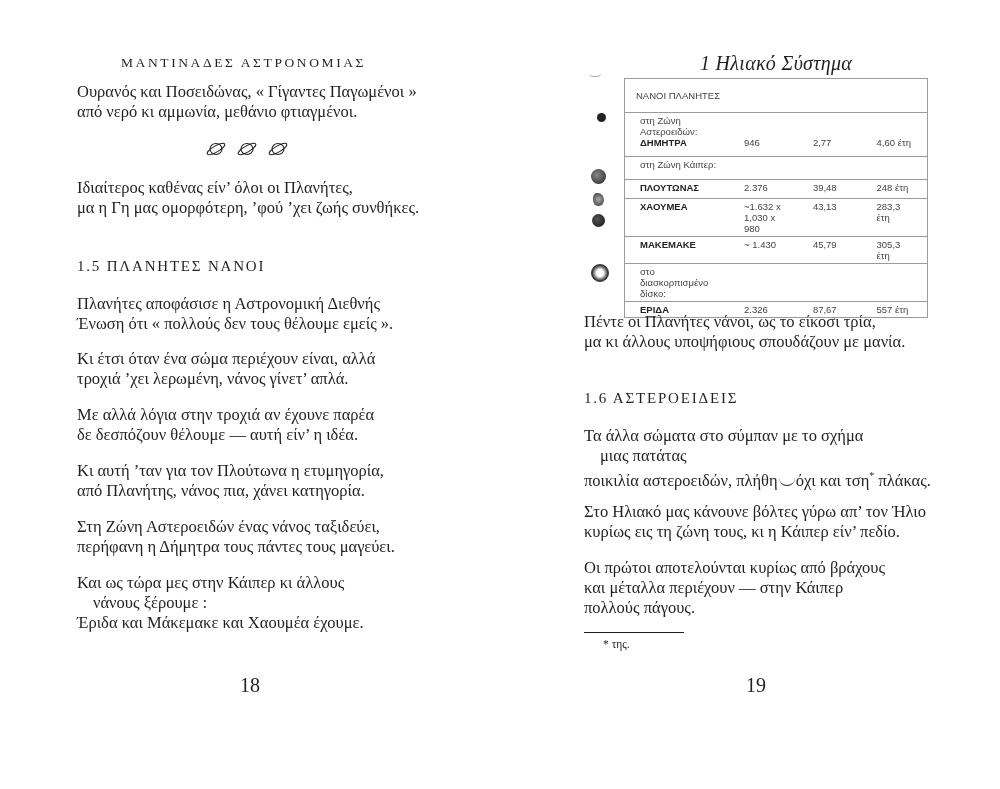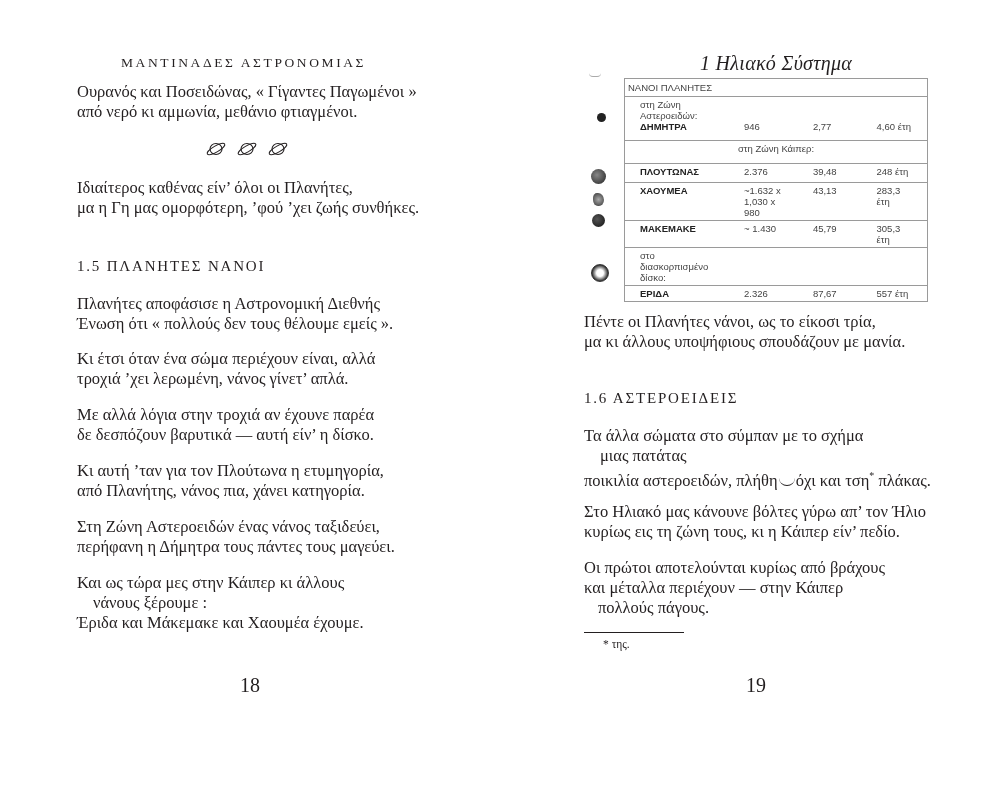--- a/index.html
+++ b/index.html
@@ -93,7 +93,7 @@
   <table class="dwarf-table">
     <tbody>
         <tr>
-      <td colspan="4" style="padding:3px;">ΝΑΝΟΙ ΠΛΑΝΗΤΕΣ</td>
+      <td colspan="4" style="padding:11px;">ΝΑΝΟΙ ΠΛΑΝΗΤΕΣ</td>
     </tr>
     <tr>
       <td class="col1" style="padding-bottom:8px;">

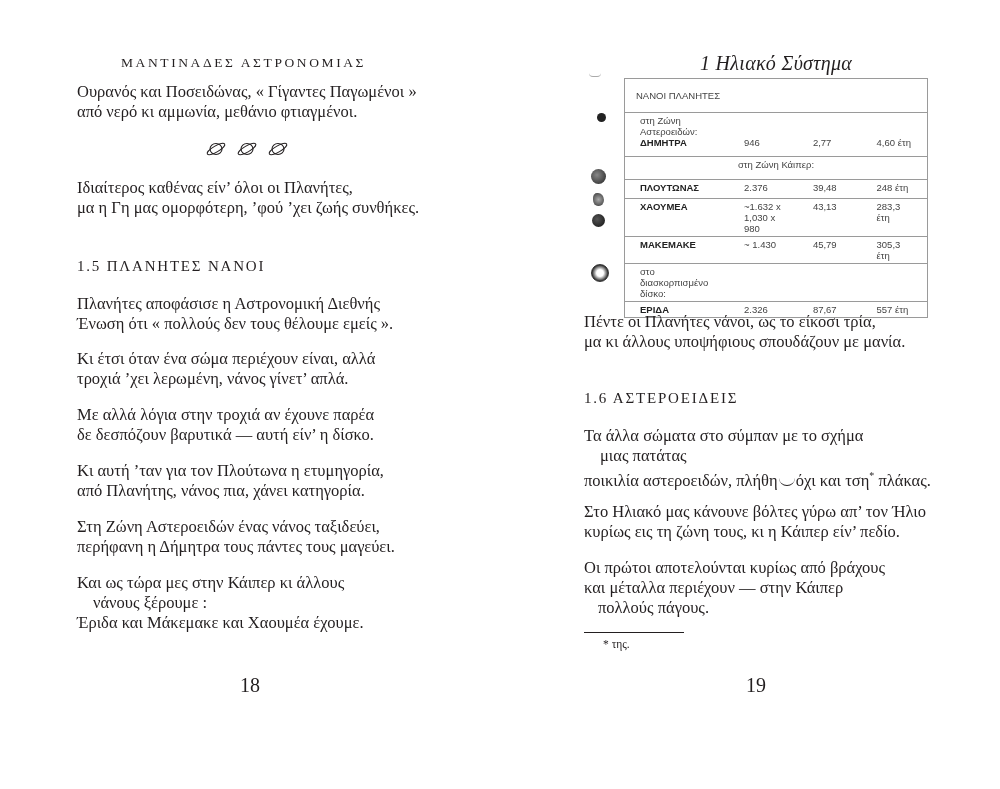--- a/index.html
+++ b/index.html
@@ -105,7 +105,7 @@
       <td class="col4" style="vertical-align:bottom;padding-bottom:8px;">4,60 έτη</td>
     </tr>
     <tr>
-      <td colspan="4" style="height:18px;text-align:center;">στη Ζώνη Κάιπερ:</td>
+      <td colspan="4" style="height:18px;">στη Ζώνη Κάιπερ:</td>
     </tr>
     <tr>
       <td class="name" style="height:14px;">ΠΛΟΥΤΩΝΑΣ</td>

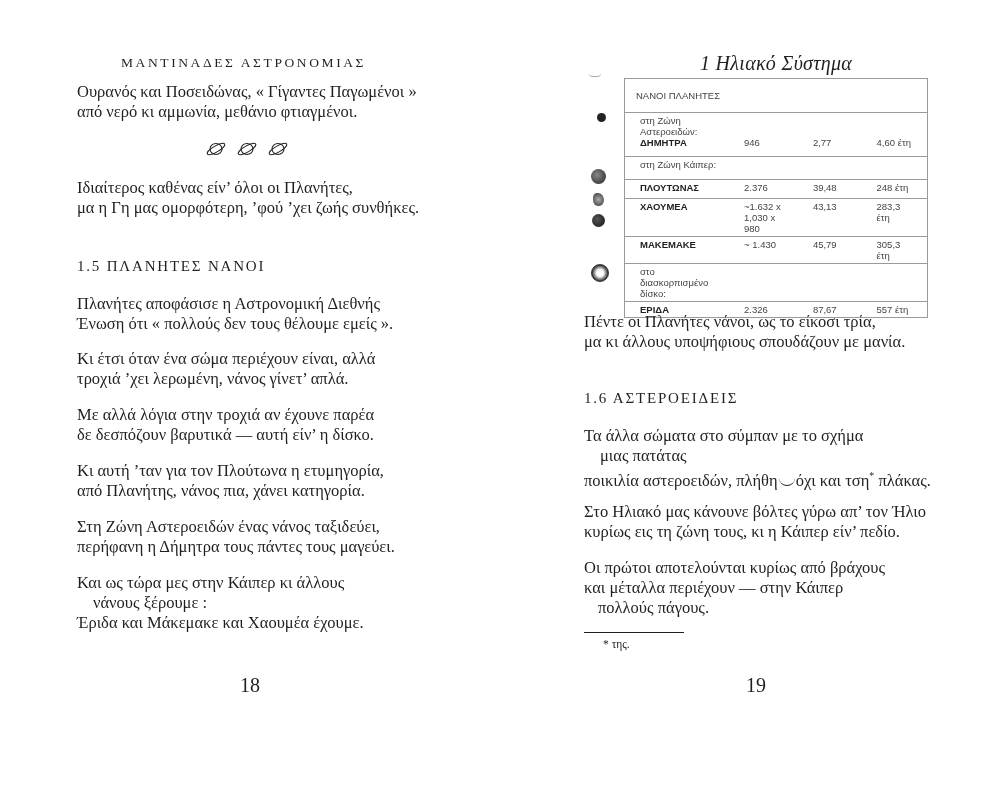--- a/index.html
+++ b/index.html
@@ -64,7 +64,7 @@
   <div class="line" style="left:77px;top:369px;">τροχιά ’χει λερωμένη, νάνος γίνετ’ απλά.</div>
 
   <div class="line" style="left:77px;top:405px;">Με αλλά λόγια στην τροχιά αν έχουνε παρέα</div>
-  <div class="line" style="left:77px;top:425px;">δε δεσπόζουν βαρυτικά — αυτή είν’ η δίσκο.</div>
+  <div class="line" style="left:77px;top:425px;">δε δεσπόζουν θέλουμε — αυτή είν’ η ιδέα.</div>
 
   <div class="line" style="left:77px;top:461px;">Κι αυτή ’ταν για τον Πλούτωνα η ετυμηγορία,</div>
   <div class="line" style="left:77px;top:481px;">από Πλανήτης, νάνος πια, χάνει κατηγορία.</div>

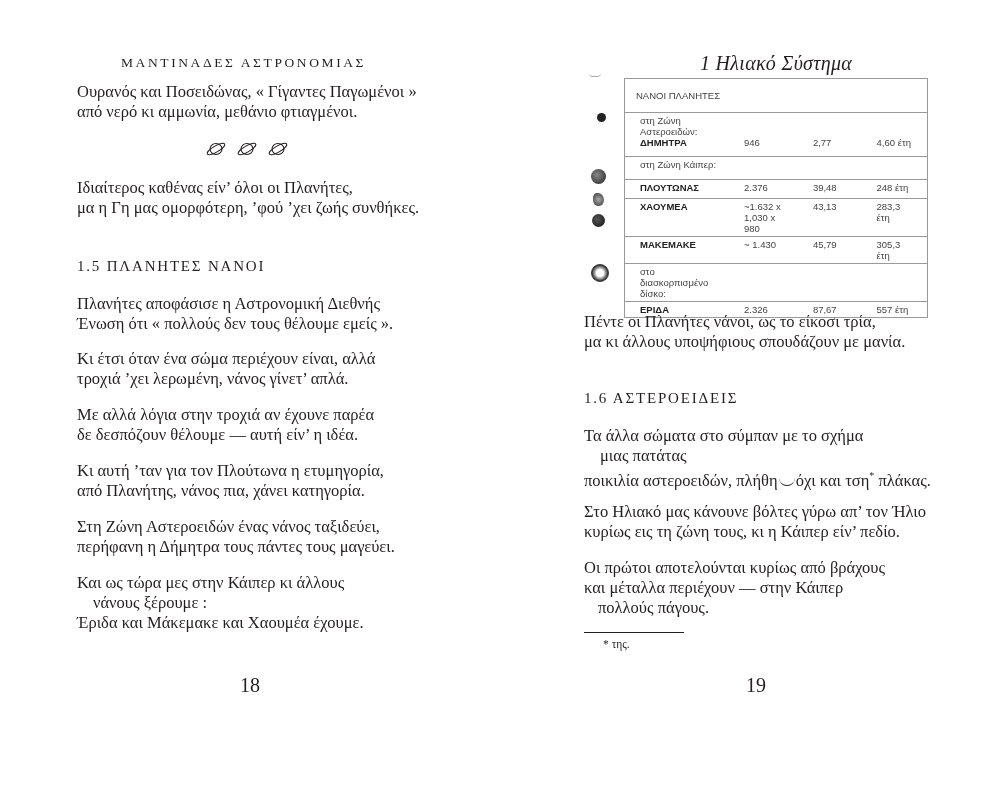--- a/index.html
+++ b/index.html
@@ -155,7 +155,7 @@
 
   <div class="line" style="left:84px;top:558px;">Οι πρώτοι αποτελούνται κυρίως από βράχους</div>
   <div class="line" style="left:84px;top:578px;">και μέταλλα περιέχουν — στην Κάιπερ</div>
-  <div class="line" style="left:98px;top:598px;">πολλούς πάγους.</div>
+  <div class="line" style="left:84px;top:598px;">πολλούς πάγους.</div>
 
   <div class="footnote-rule"></div>
   <div class="footnote">* της.</div>

